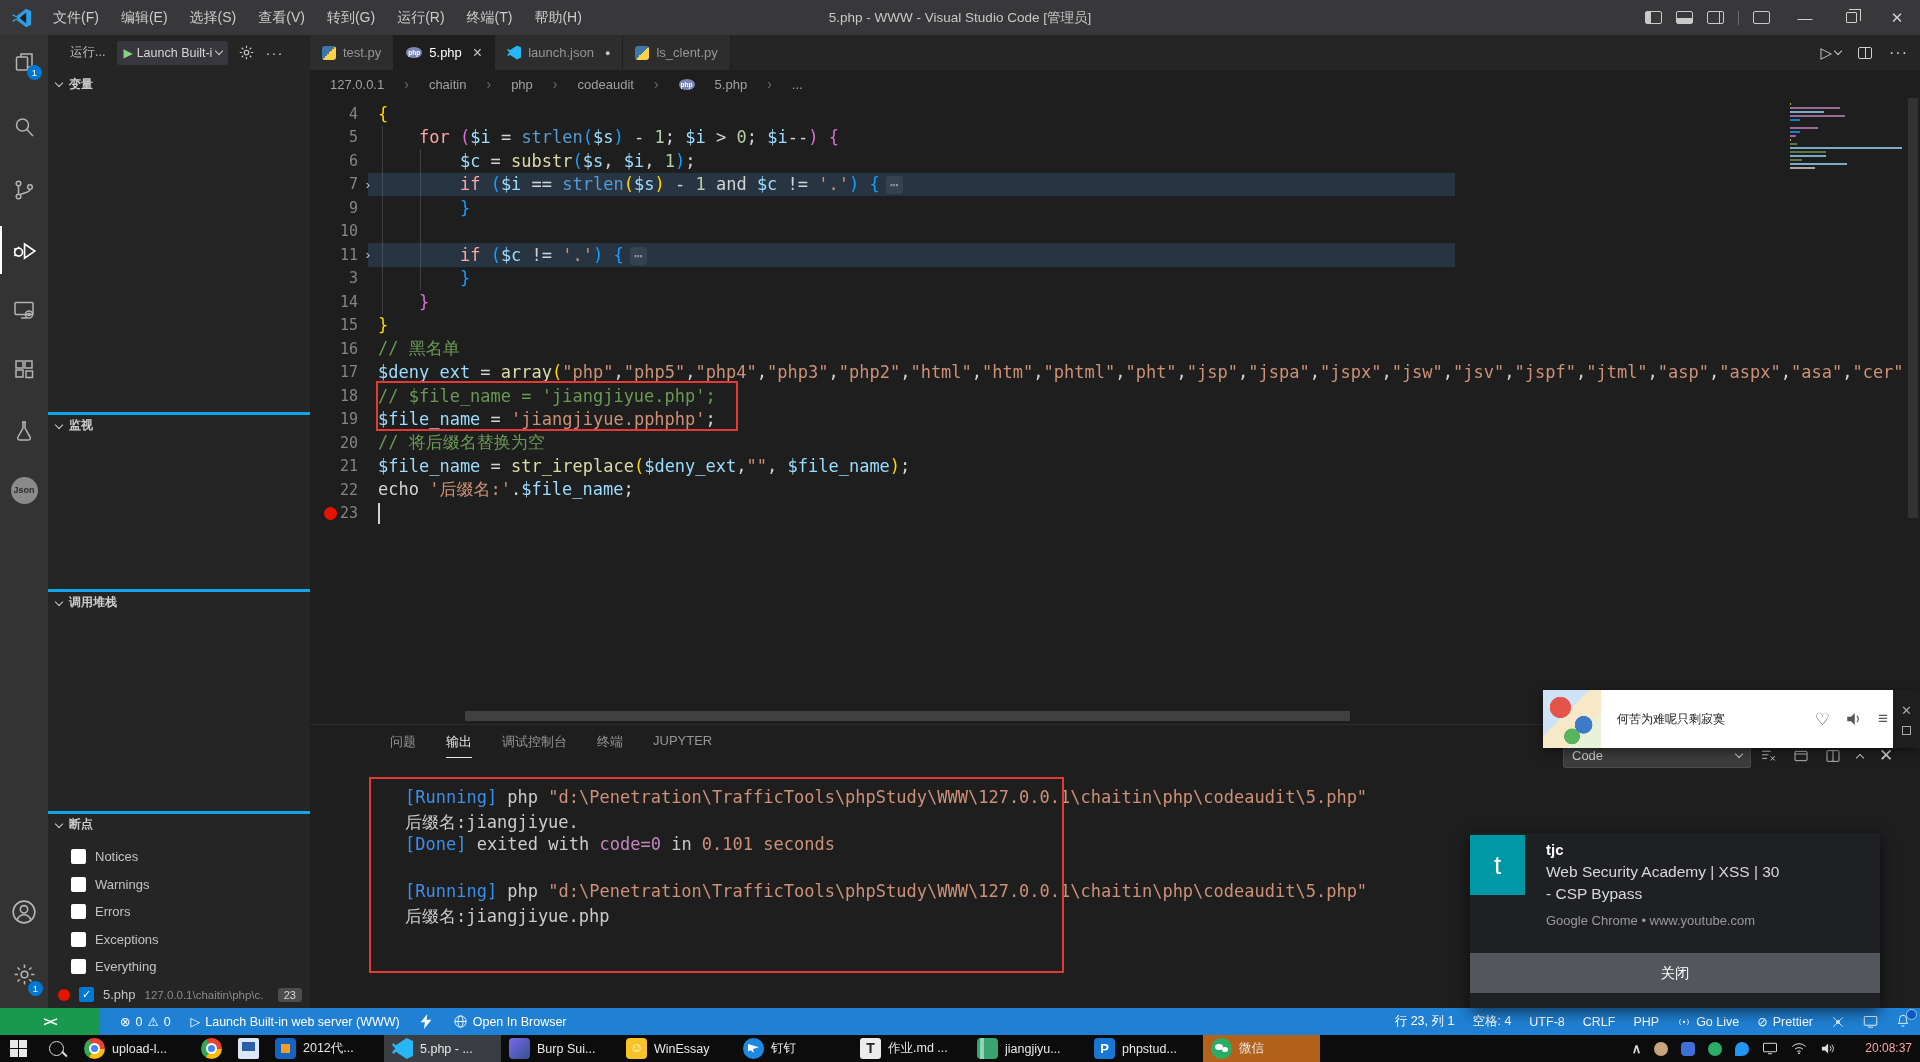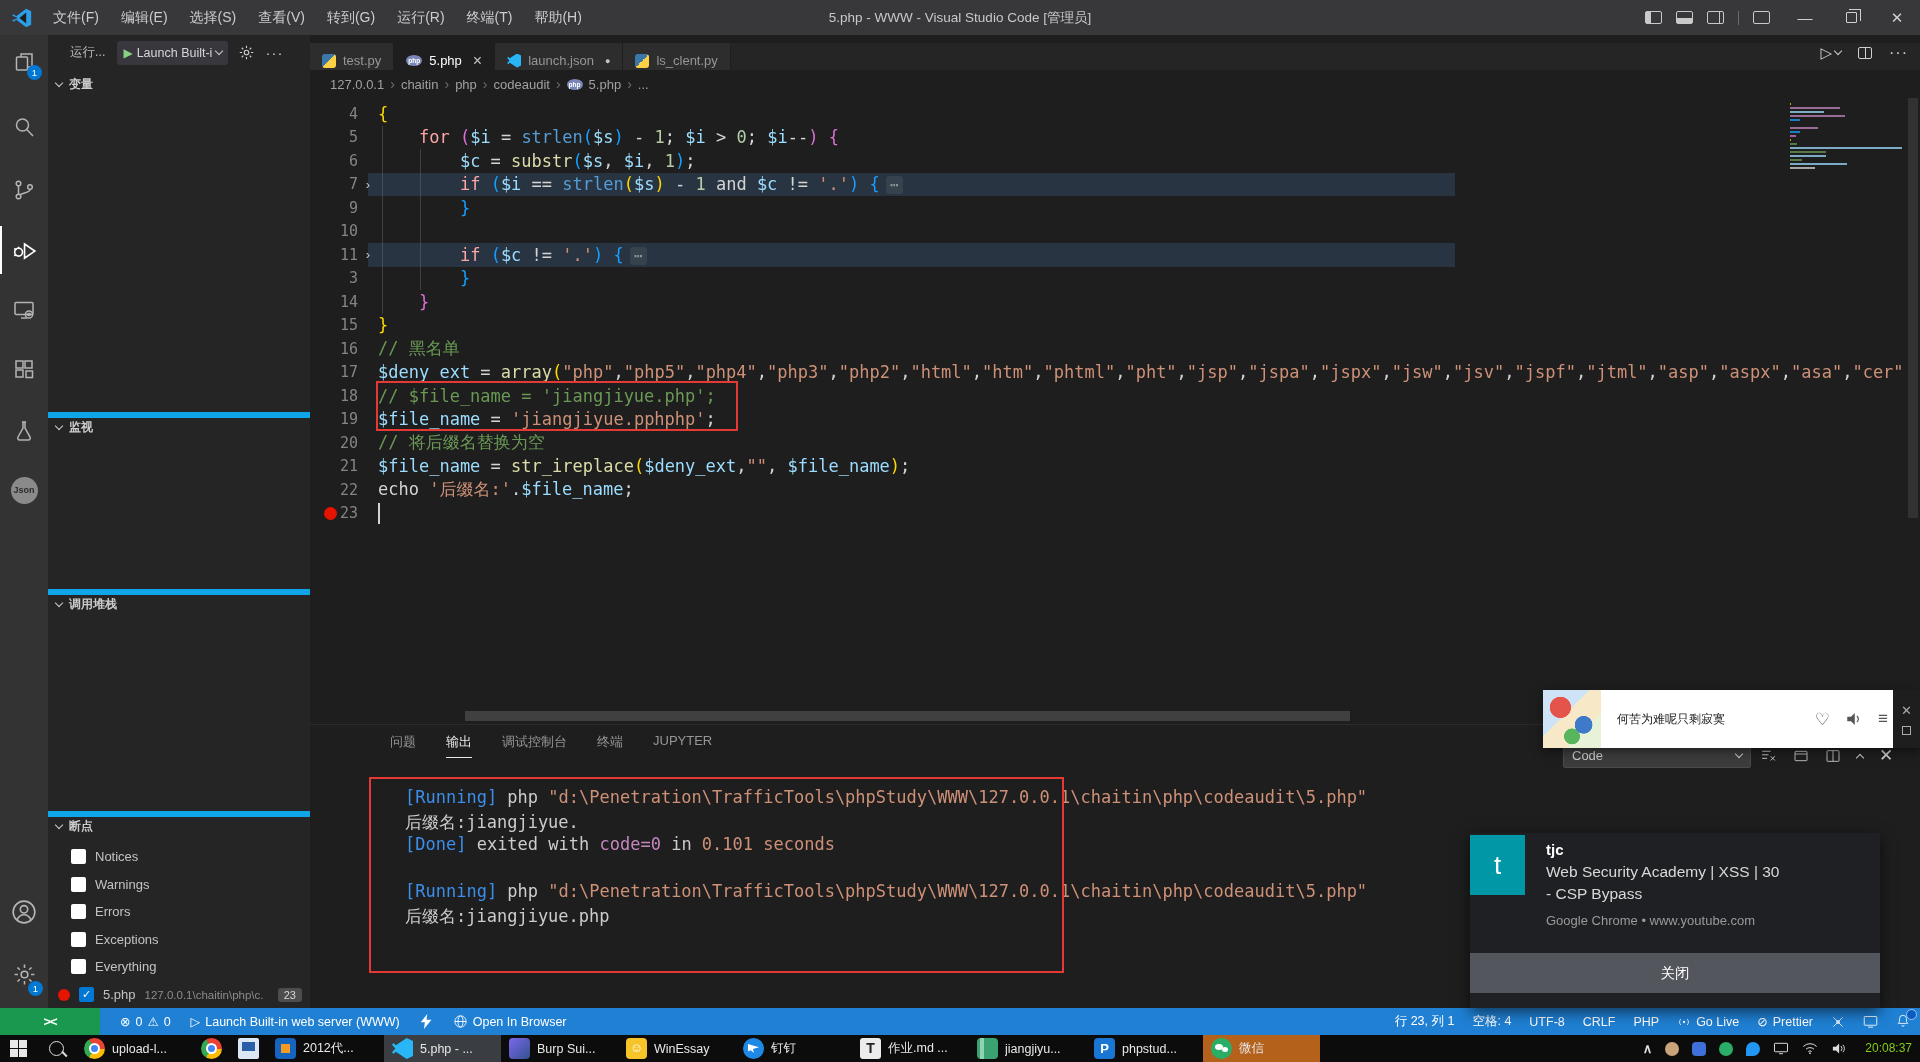--- a/index.html
+++ b/index.html
@@ -52,7 +52,7 @@
   .bp-badge { position:absolute; right:8px; background:#4d4d4d; color:#d7d7d7; font-size:11px; border-radius:3px; padding:1px 6px; }
 
   
-  .tabsrow { left:310px; top:43px; width:1610px; height:35px; background:#252526; display:flex; }
+  .tabsrow { left:310px; top:35px; width:1610px; height:35px; background:#252526; display:flex; }
   .tab { height:35px; display:flex; align-items:center; gap:7px; padding:0 12px; font-size:13px; color:#969696; background:#2d2d2d; border-right:1px solid #1e1e1e; }
   .tab.active { background:#1e1e1e; color:#ffffff; }
   .tab .close { font-size:16px; color:#c5c5c5; margin-left:4px; }

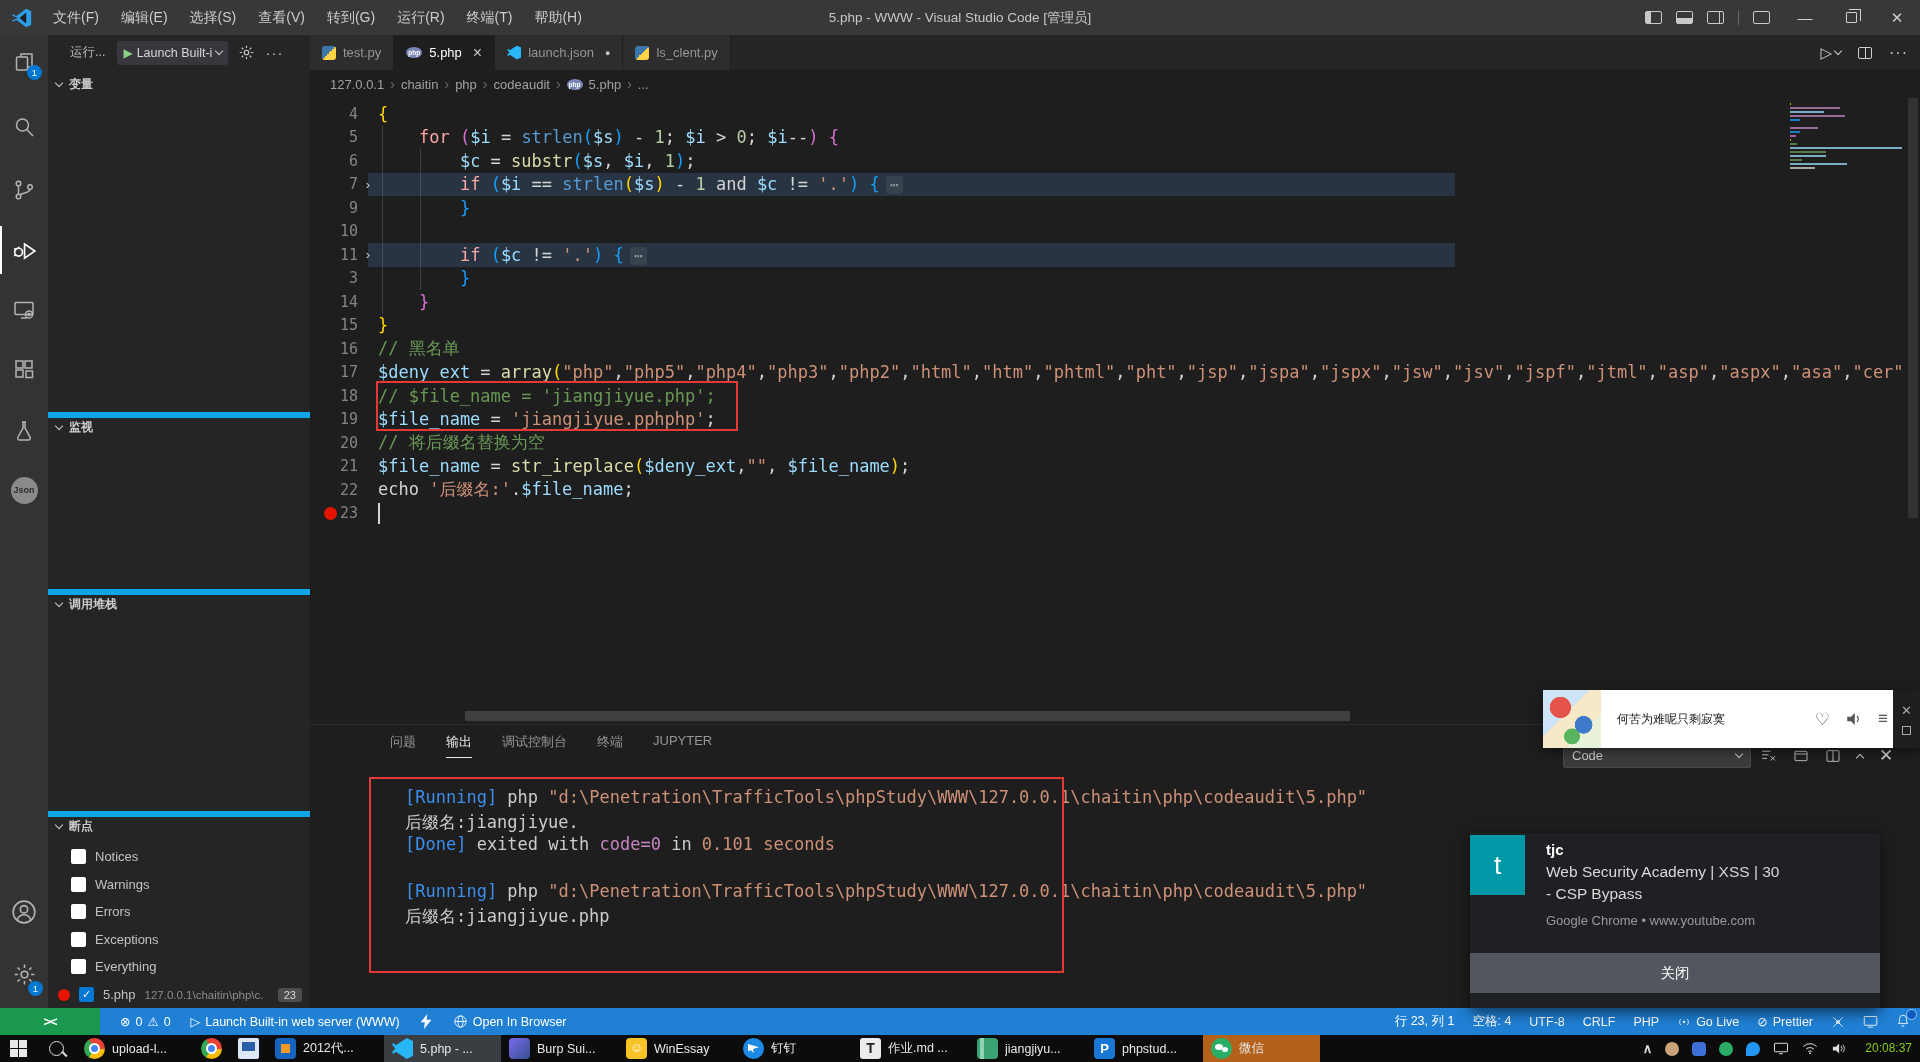--- a/index.html
+++ b/index.html
@@ -66,7 +66,7 @@
   .split-ic::before { content:""; position:absolute; left:5.5px; top:0; bottom:0; width:1.3px; background:#cfcfcf; }
 
   
-  .breadcrumbs { left:310px; top:70px; width:1610px; height:28px; background:#1e1e1e; display:flex; align-items:center; padding-left:20px; gap:6px; font-size:13px; color:#a0a0a0; }
+  .breadcrumbs { left:310px; top:70px; width:1610px; height:28px; background:#1e1e1e; display:flex; align-items:center; padding-left:20px; gap:20px; font-size:13px; color:#a0a0a0; }
   .bc-sep { color:#6e6e6e; font-size:14px; }
 
   

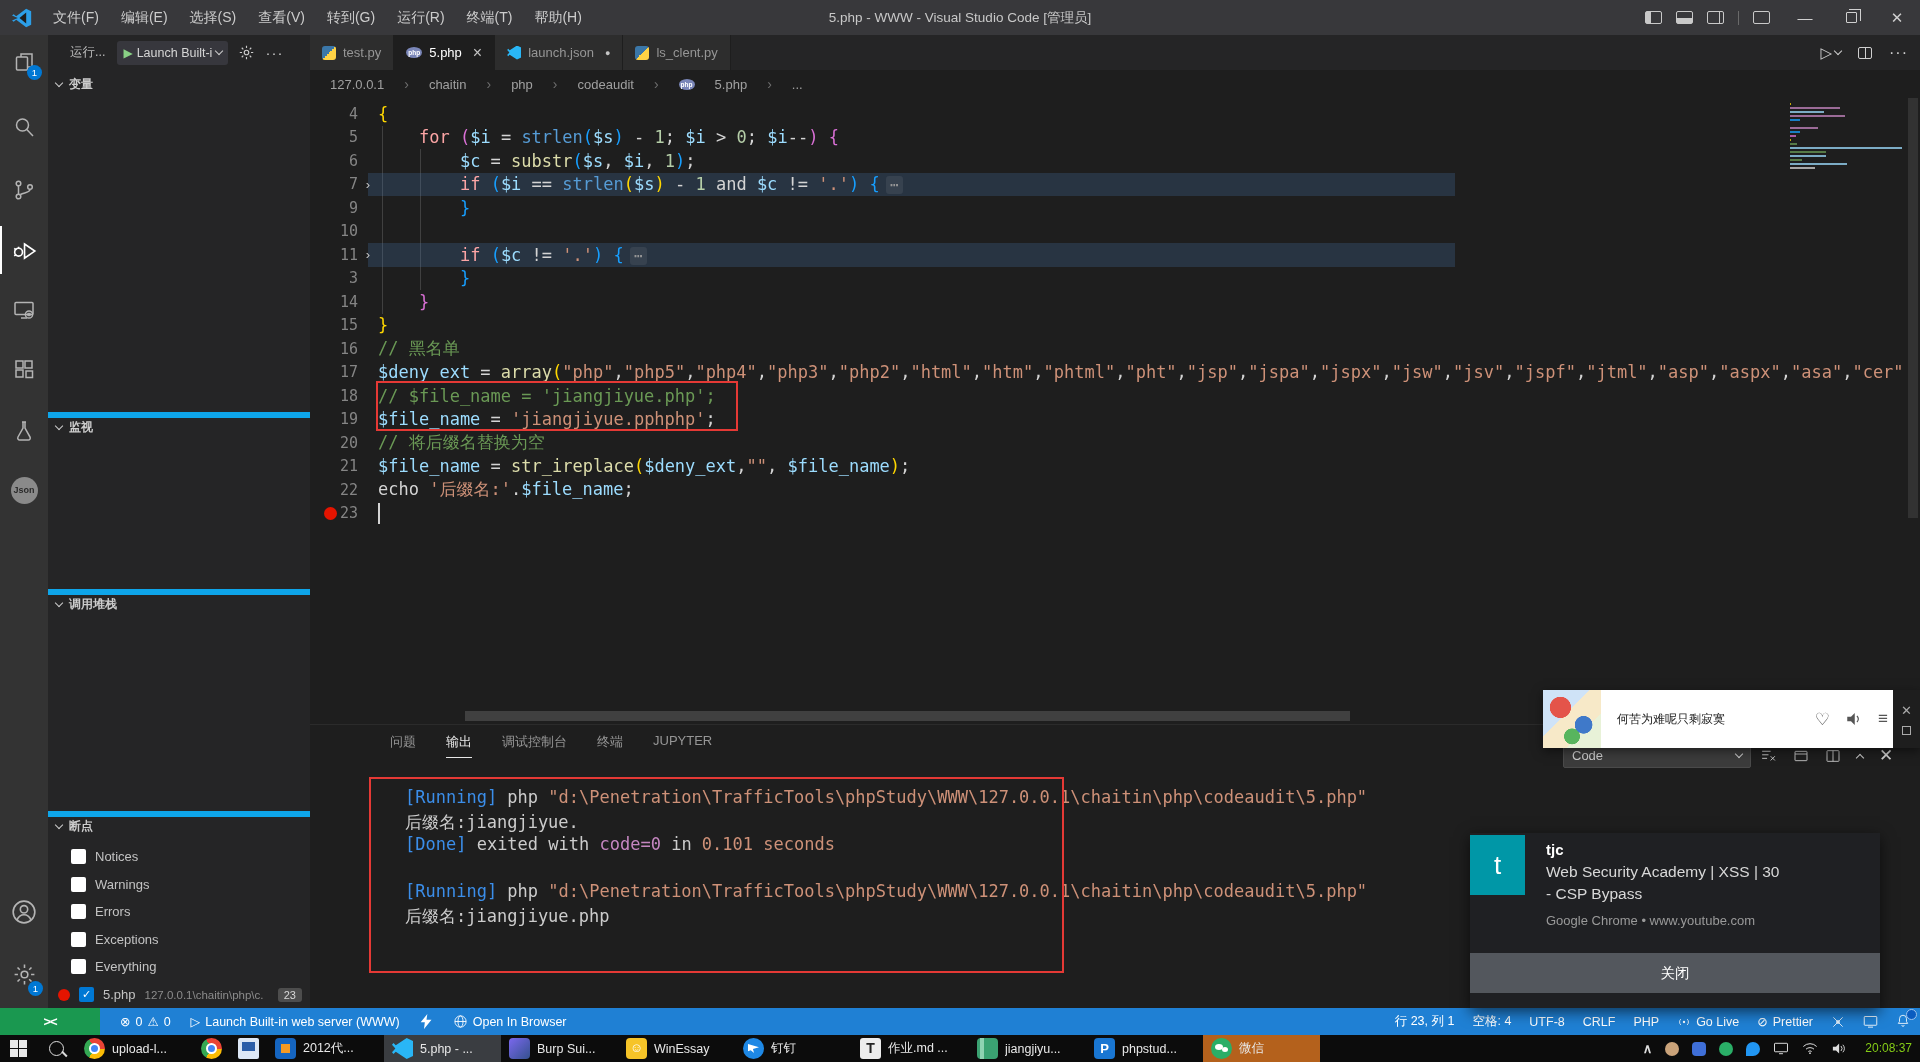--- a/index.html
+++ b/index.html
@@ -42,7 +42,7 @@
   .chev { width:6px; height:6px; border-right:1.4px solid #cccccc; border-bottom:1.4px solid #cccccc; transform:rotate(45deg); margin-top:-3px; }
   .sb-gear { margin-left:10px; }
   .sb-dots { margin-left:10px; font-size:15px; color:#cccccc; letter-spacing:1px; }
-  .section-h { position:absolute; left:0; width:262px; height:24px; display:flex; align-items:center; gap:7px; padding-left:8px; font-size:12px; font-weight:bold; color:#cccccc; border-top:6px solid #0ea5e9; background:#252526; }
+  .section-h { position:absolute; left:0; width:262px; height:24px; display:flex; align-items:center; gap:7px; padding-left:8px; font-size:12px; font-weight:bold; color:#cccccc; border-top:3px solid #0ea5e9; background:#252526; }
   .section-h .chev { margin-top:-2px; }
   .bp-row { position:absolute; left:0; width:262px; height:27px; display:flex; align-items:center; padding-left:23px; gap:9px; font-size:13px; color:#c3c3c3; }
   .cb { width:15px; height:15px; background:#ffffff; border-radius:2px; }

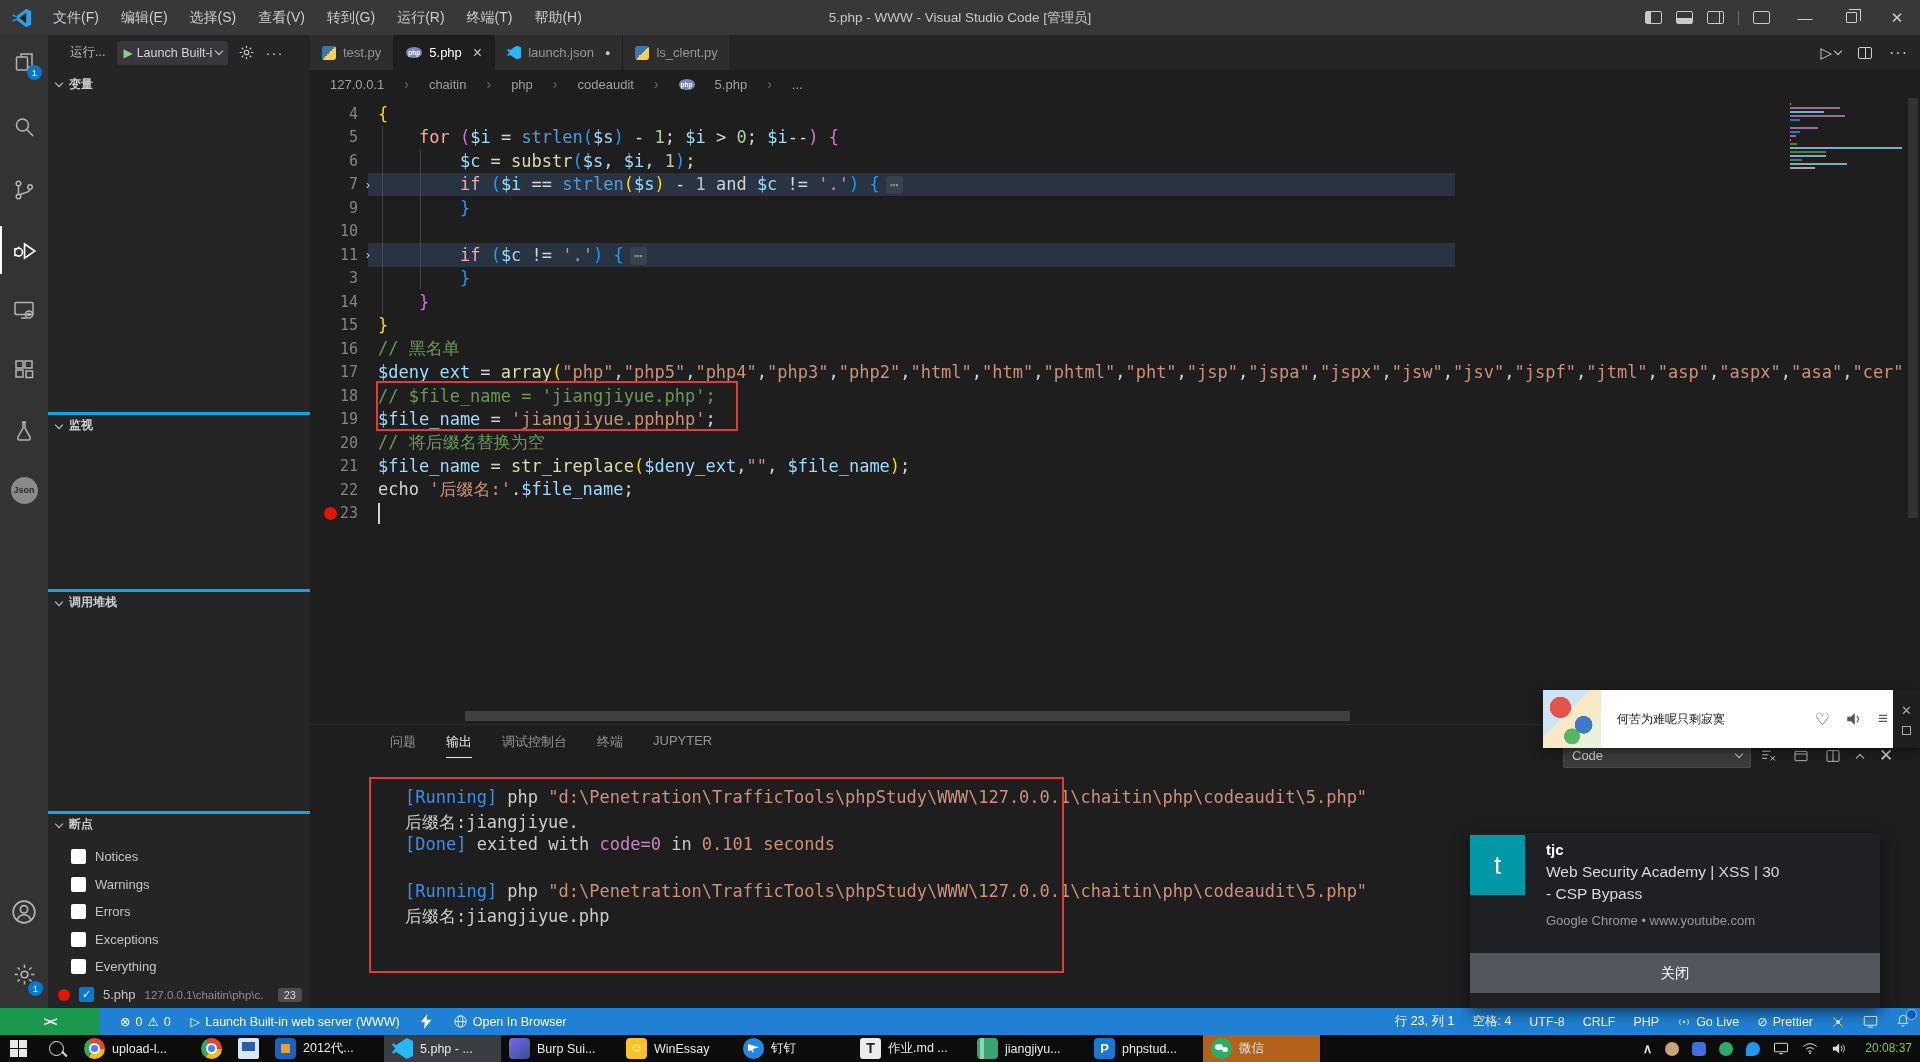--- a/index.html
+++ b/index.html
@@ -146,7 +146,7 @@
   .tr-chev { color:#ddd; font-size:13px; font-weight:bold; }
   .tr-dot { width:14px; height:14px; border-radius:4px; }
   .tray svg { stroke:#ddd; fill:none; stroke-width:1.5; }
-  .clock { color:#84cc16; font-size:12px; text-align:right; line-height:13px; margin-left:6px; }
+  .clock { color:#fca5a5; font-size:12px; text-align:right; line-height:13px; margin-left:17px; }
 
   
   .music-popup { left:1543px; top:690px; width:377px; height:58px; background:#ffffff; box-shadow:0 3px 10px rgba(0,0,0,.5); display:flex; align-items:center; z-index:20; }

